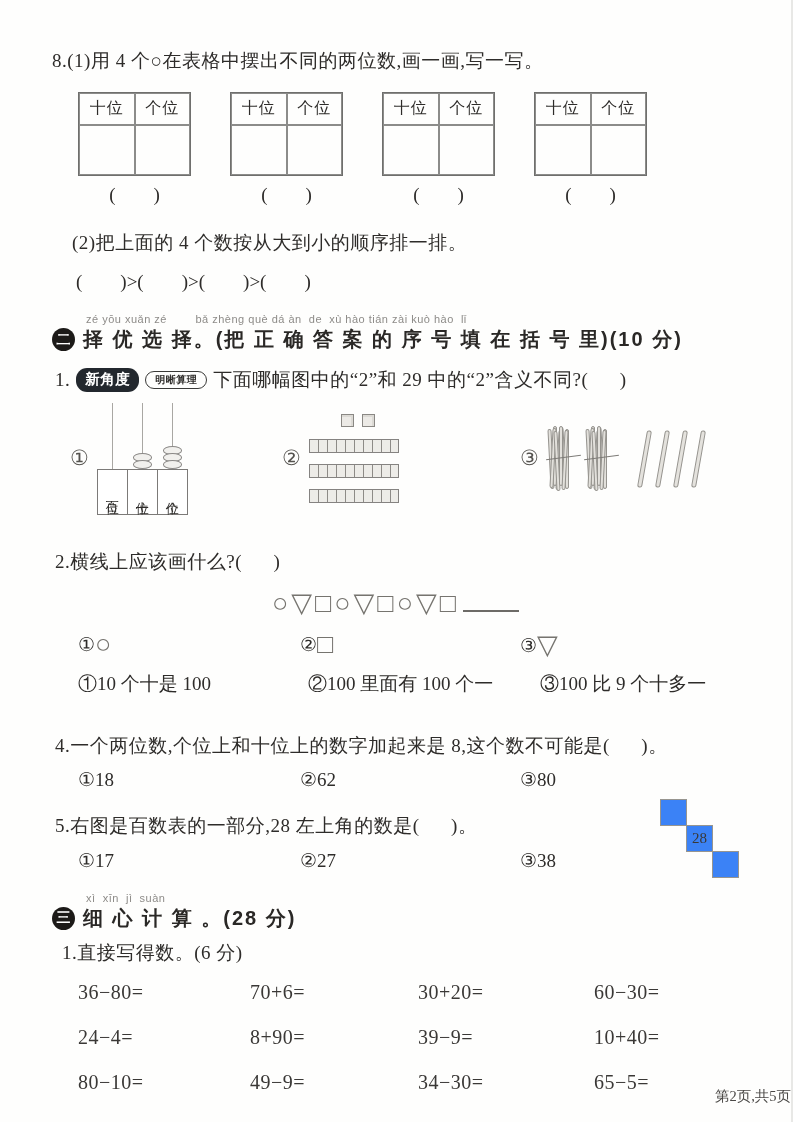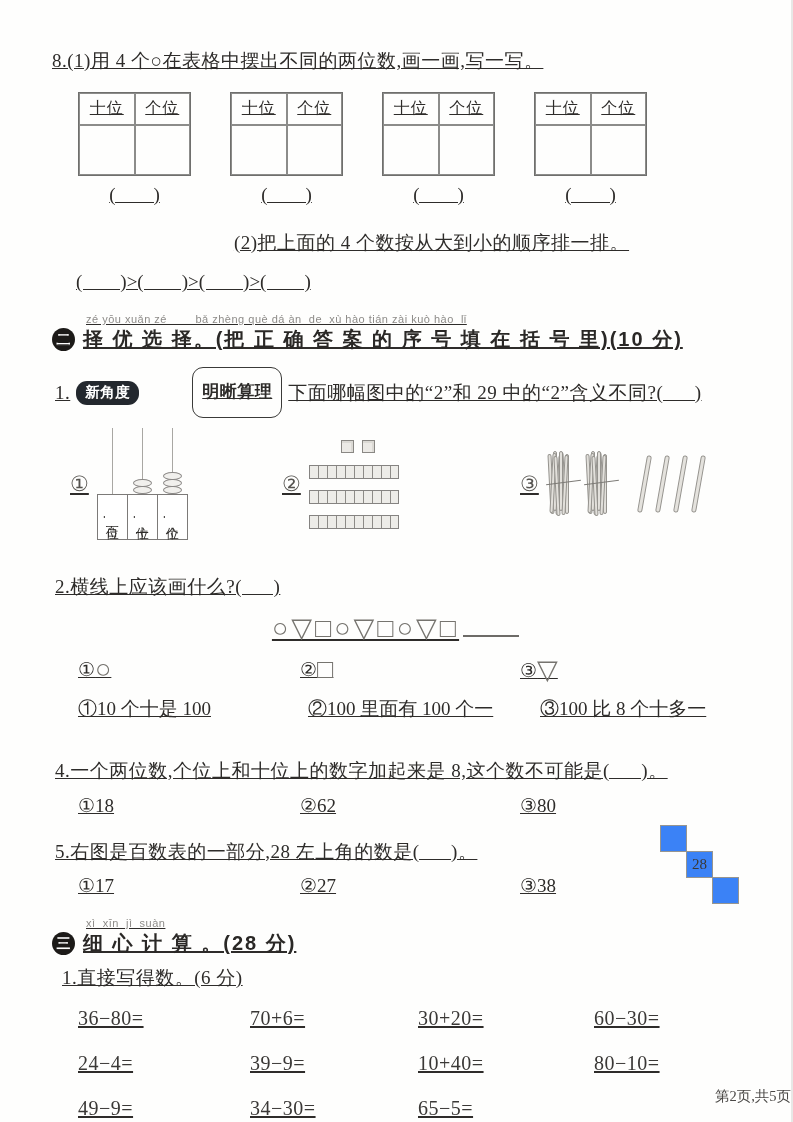--- a/index.html
+++ b/index.html
@@ -10,7 +10,6 @@
     background:#fefefd; overflow:hidden;
     border-right:2px solid #e8e8e6;
     padding-top:48px;
-    text-decoration:underline;
   }
   .pre { white-space:pre; }
   .qline { font-size:19px; line-height:1.35; letter-spacing:0.5px; }

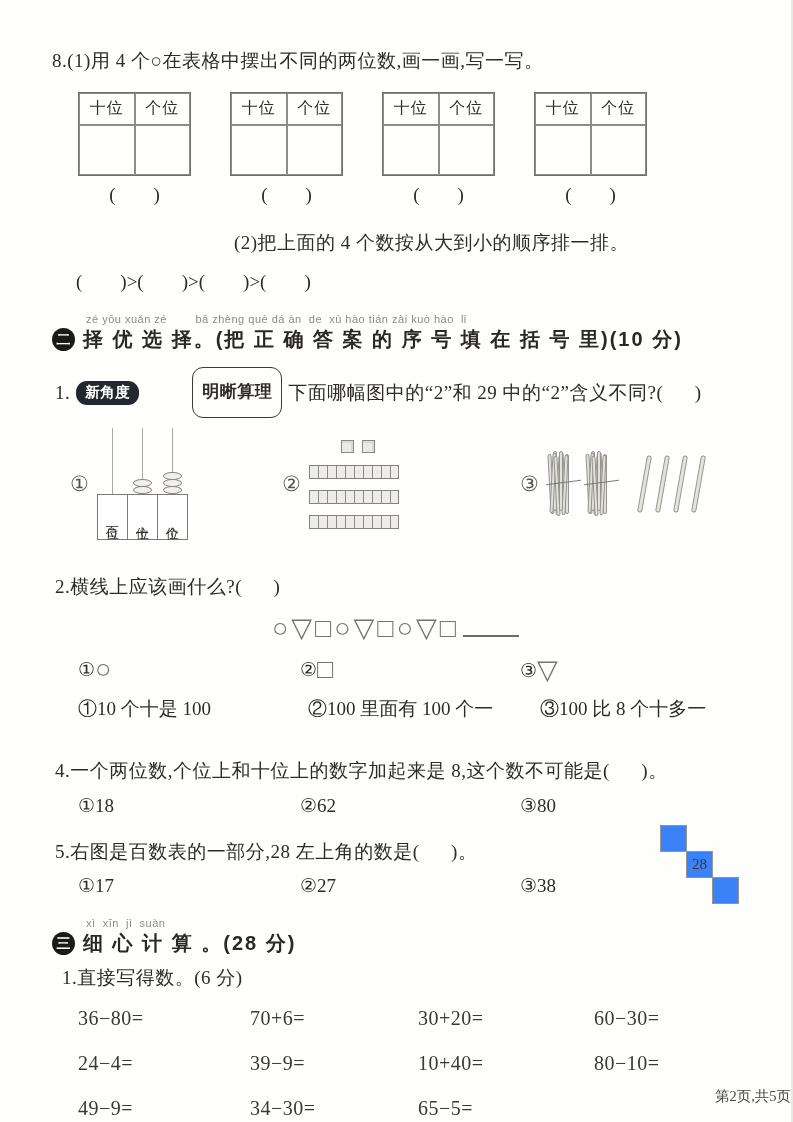--- a/index.html
+++ b/index.html
@@ -23,7 +23,7 @@
              font-size:16px; letter-spacing:1px; }
   .parens-row { display:flex; margin-left:78px; margin-top:8px; gap:39px; }
   .paren { width:113px; text-align:center; font-size:19px; }
-  .q8p2 { margin-left:72px; margin-top:24px;text-align:center; }
+  .q8p2 { margin-left:72px; margin-top:24px; }
   .order-line { margin-left:76px; margin-top:16px; font-size:19px; }
 
   

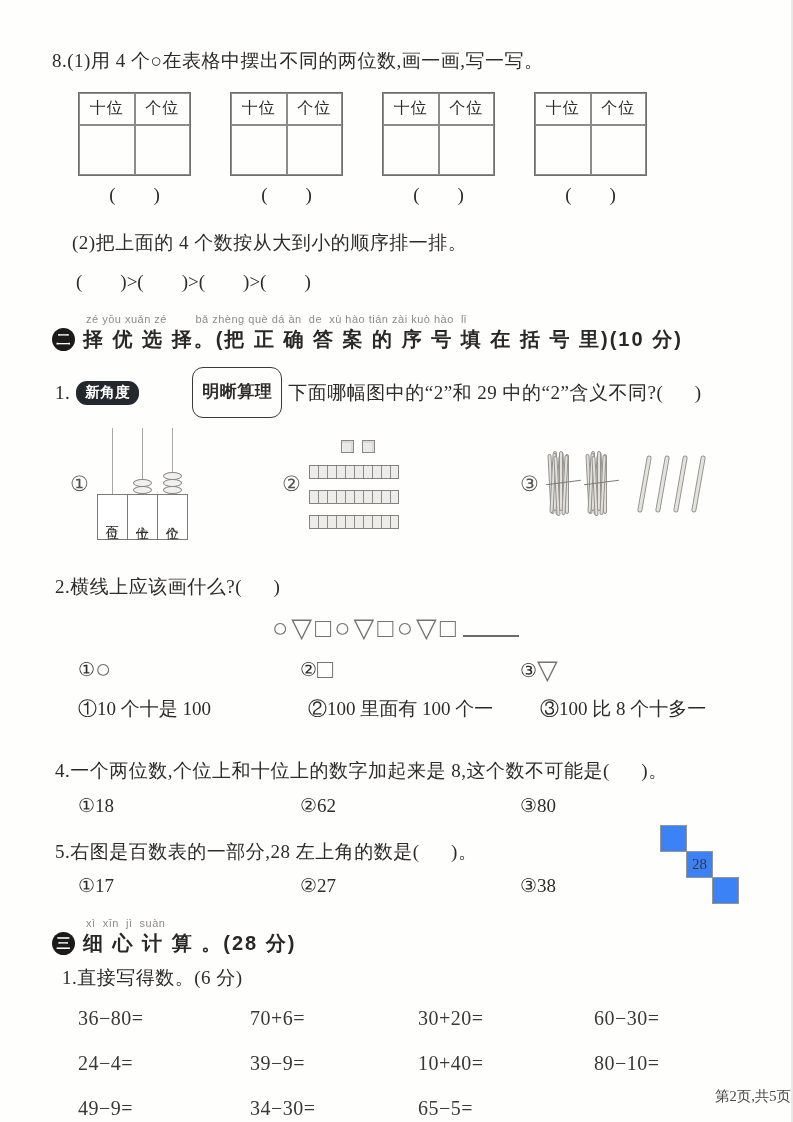--- a/index.html
+++ b/index.html
@@ -41,8 +41,8 @@
   .q1-row { margin-left:55px; margin-top:14px; display:flex; align-items:center; gap:6px; }
   .badge-fill { background:#23282e; color:#fff; border-radius:11px; padding:2px 9px;
                 font-family:"Liberation Sans",sans-serif; font-weight:bold; font-size:14.5px; }
-  .badge-line { border:1.6px solid #3a3a38; border-radius:11px; padding:13px 9px;
-                font-family:"Liberation Sans",sans-serif; font-weight:bold; font-size:17px; color:#2e2c2a;margin-left:47px; }
+  .badge-line { border:1.6px solid #3a3a38; border-radius:11px; padding:1px 9px;
+                font-family:"Liberation Sans",sans-serif; font-weight:bold; font-size:10px; color:#2e2c2a; }
 
   
   .figures-row { display:flex; margin-left:70px; margin-top:8px; height:116px; }

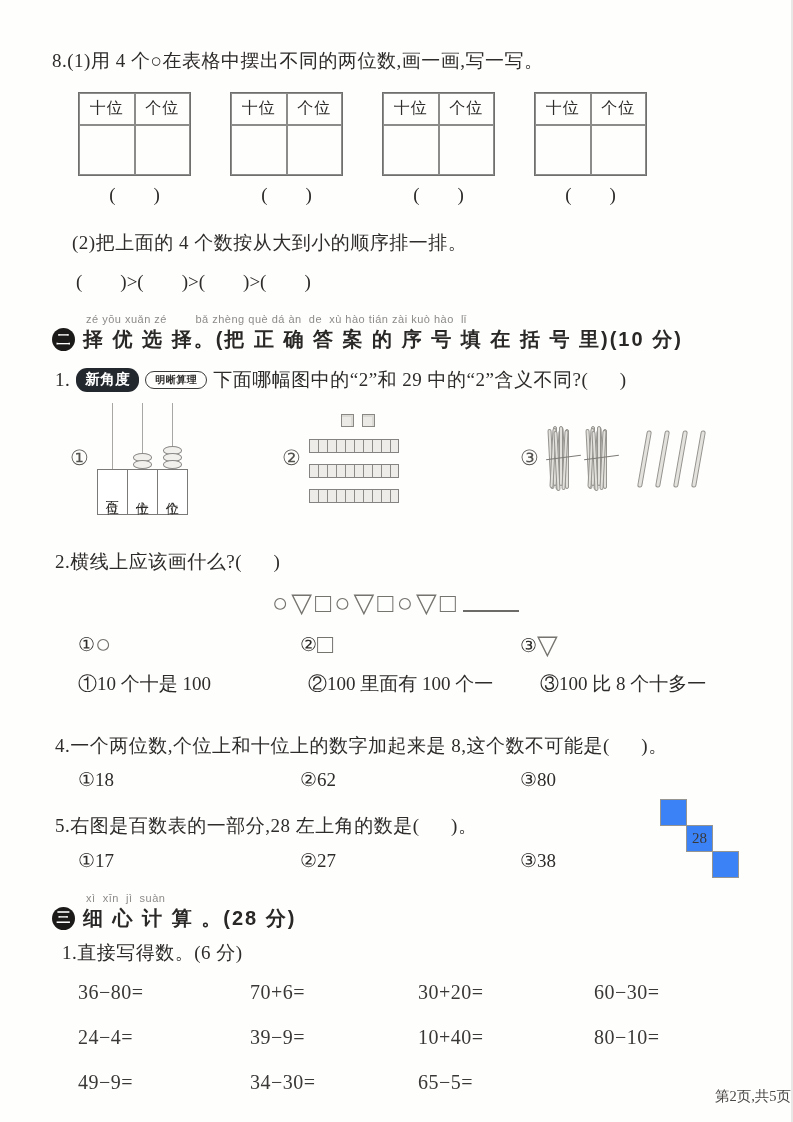--- a/index.html
+++ b/index.html
@@ -253,7 +253,7 @@
   <div class="opts3" style="grid-template-columns:230px 232px auto">
     <div class="pre">①10 个十是 100</div>
     <div class="pre">②100 里面有 100 个一</div>
-    <div class="pre">③100 比 8 个十多一</div>
+    <div class="pre">③100 比 9 个十多一</div>
   </div>
 
   <div class="qline pre q-text" style="margin-top:36px">4.一个两位数,个位上和十位上的数字加起来是 8,这个数不可能是(      )。</div>

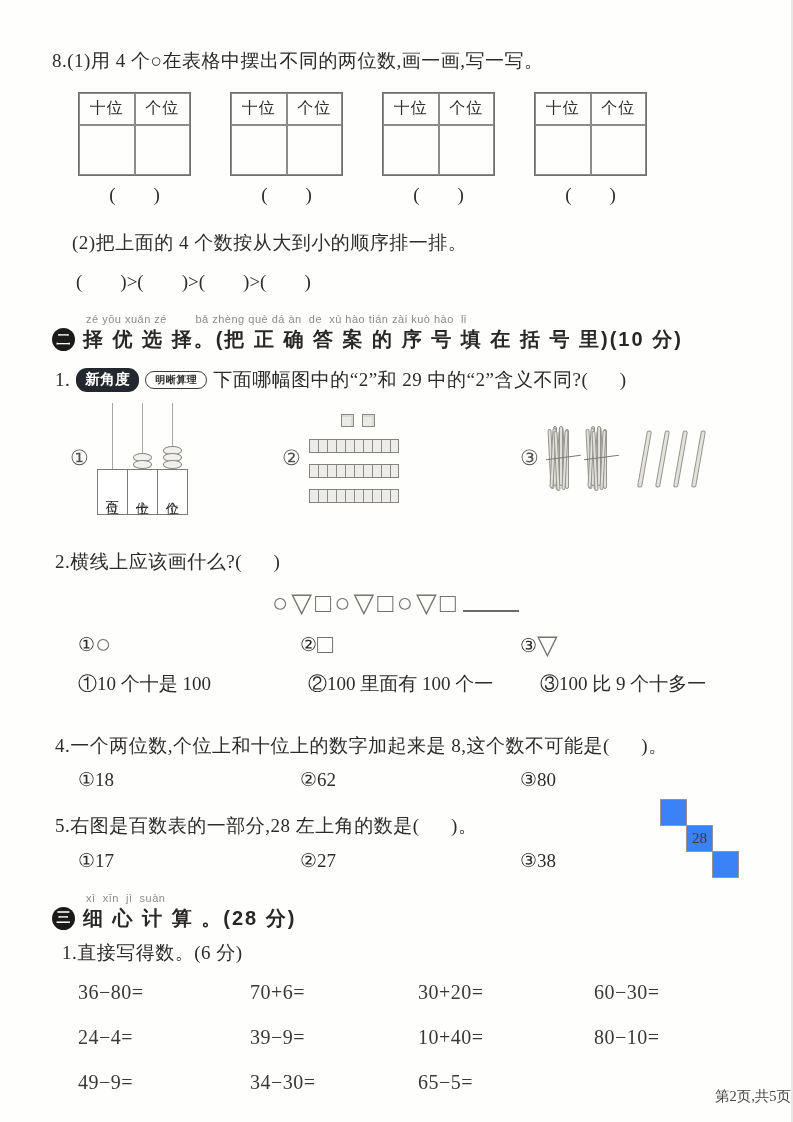--- a/index.html
+++ b/index.html
@@ -292,6 +292,7 @@
     <div>30+20=</div>
     <div>60−30=</div>
     <div>24−4=</div>
+    <div>8+90=</div>
     <div>39−9=</div>
     <div>10+40=</div>
     <div>80−10=</div>

